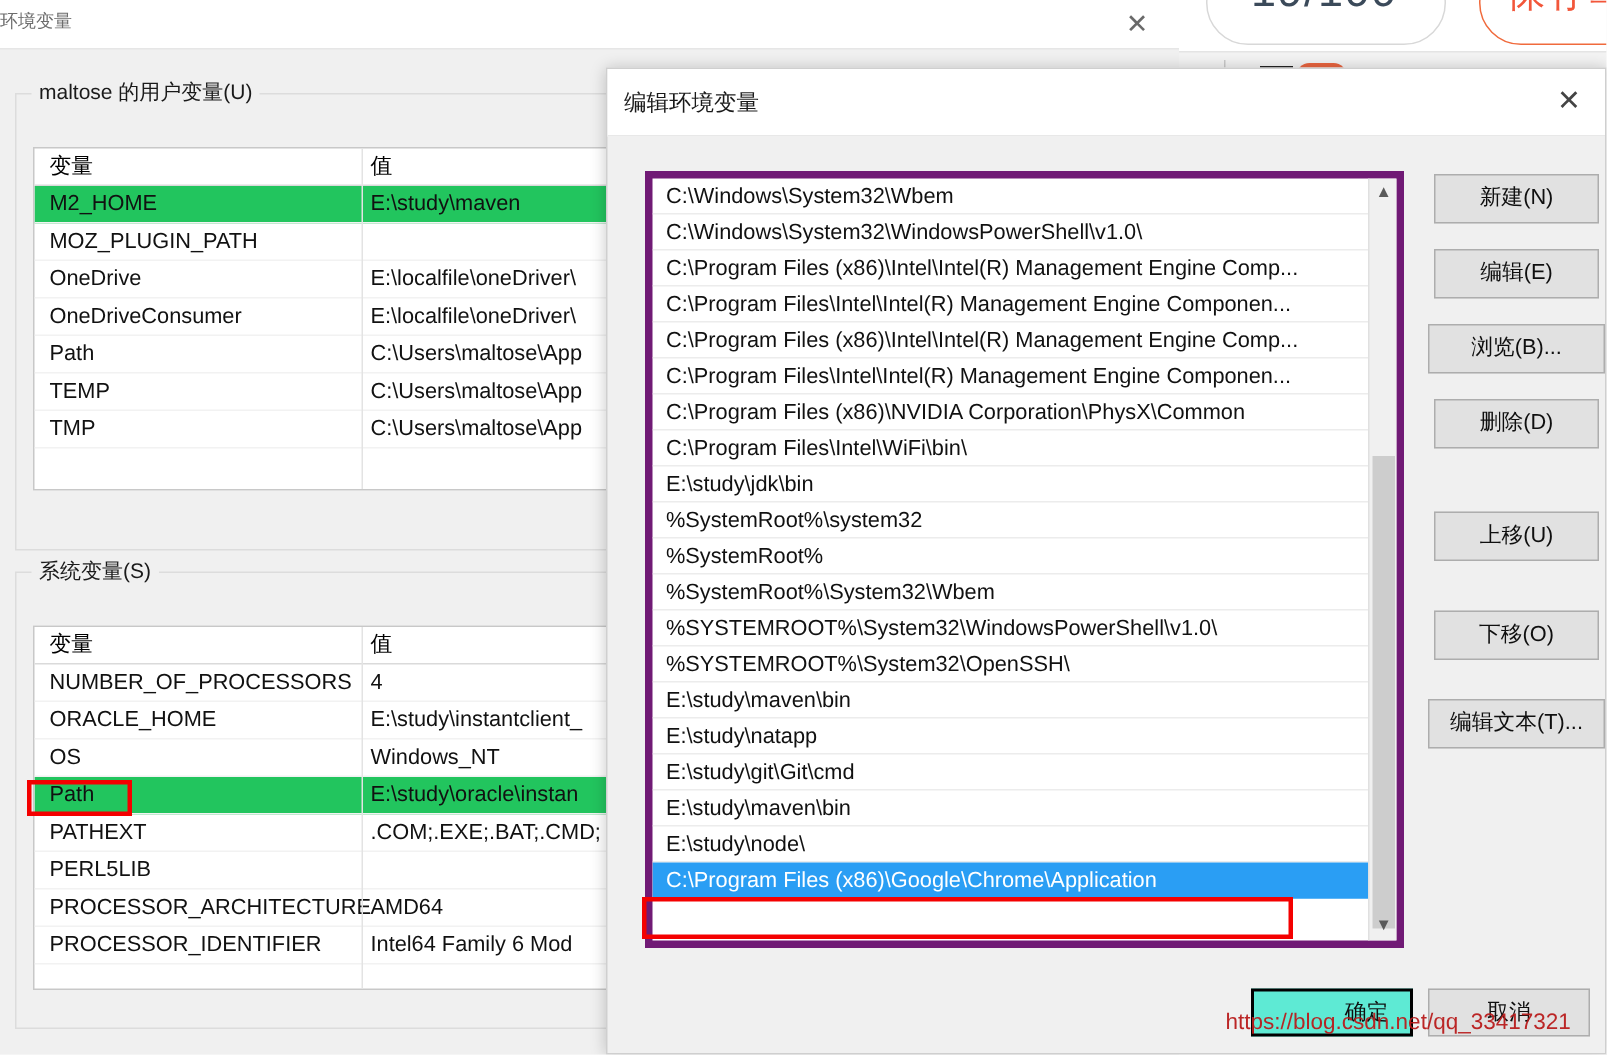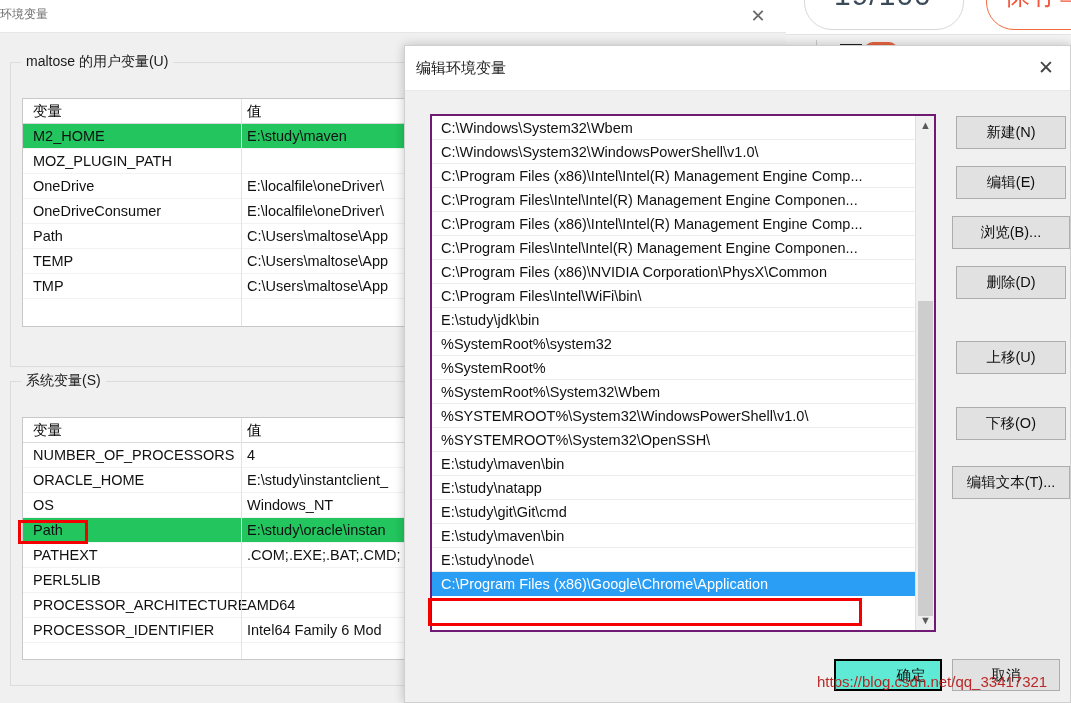--- a/index.html
+++ b/index.html
@@ -249,7 +249,7 @@
     position: absolute;
     left: 25px; top: 68px;
     width: 506px; height: 518px;
-    border: 2px solid #701a75;
+    border: 5px solid #701a75;
     background: #ffffff;
     box-sizing: border-box;
     overflow: hidden;

